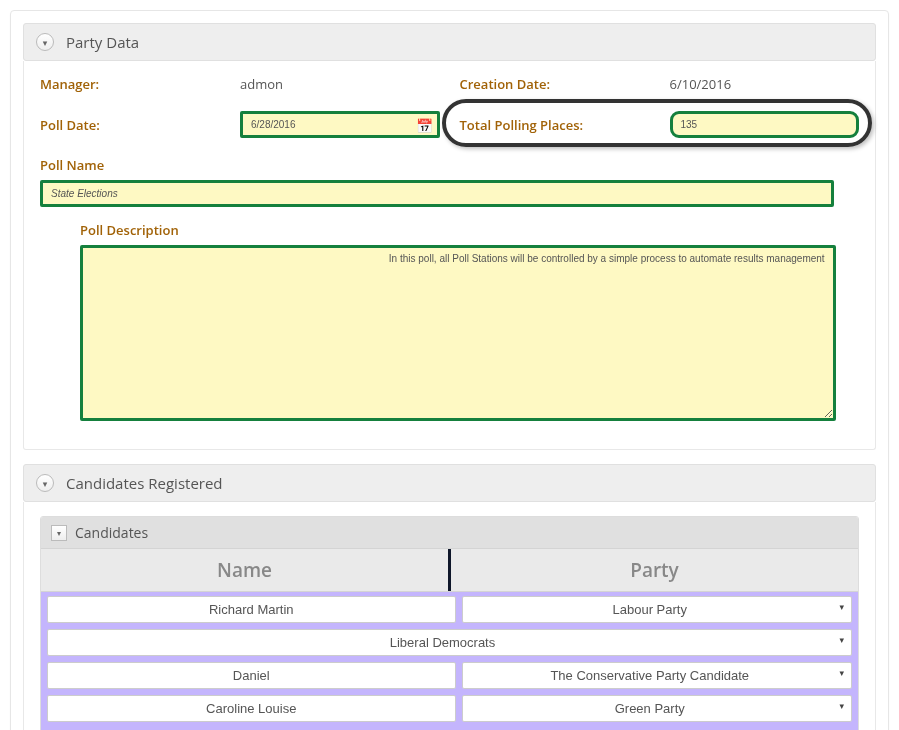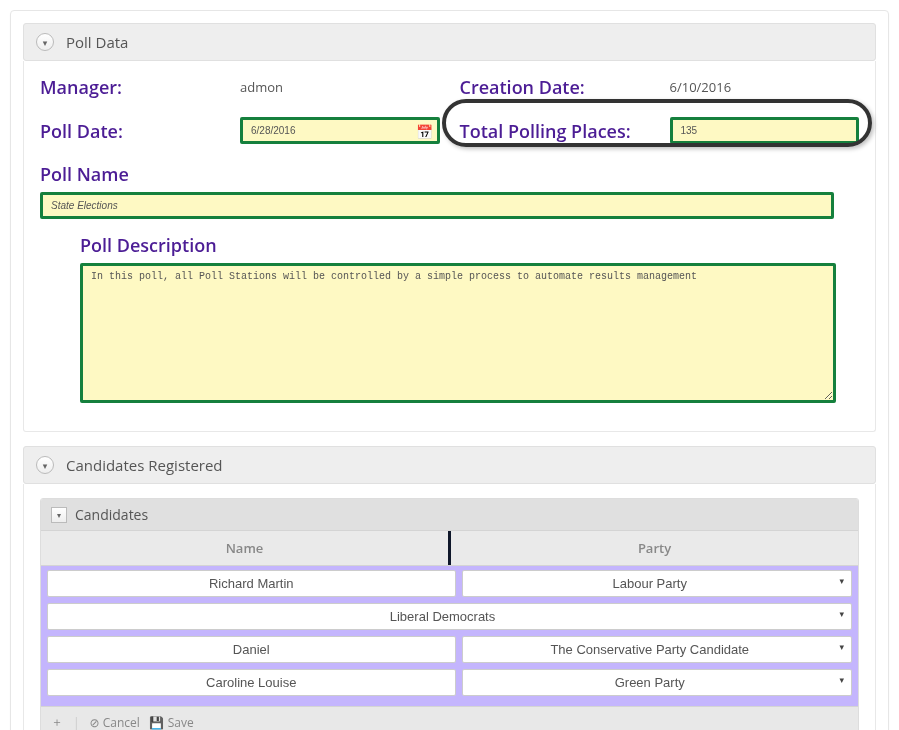--- a/index.html
+++ b/index.html
@@ -155,7 +155,7 @@
   <div class="panel">
     <div class="panel-header">
       <span class="collapse-btn">▾</span>
-      <span class="title">Poll Data</span>
+      <span class="title">Party Data</span>
     </div>
     <div class="panel-body hl-wrap">
 

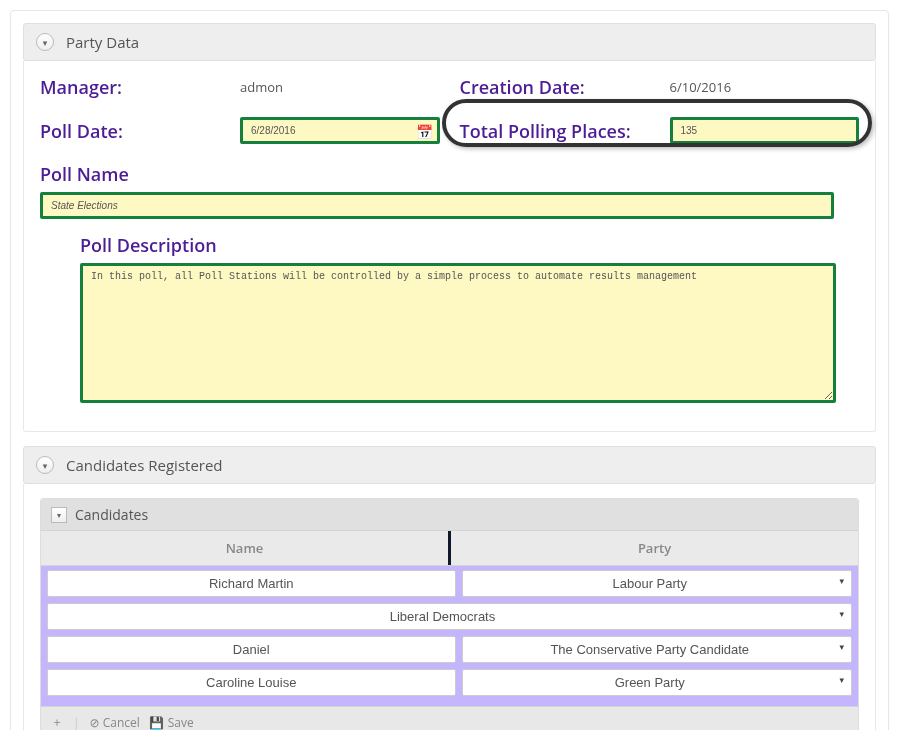--- a/index.html
+++ b/index.html
@@ -62,9 +62,9 @@
   .form-col { flex: 1; display: flex; align-items: center; }
   .form-label {
     width: 200px;
-    color: #4c1d95;
+    color: #a16207;
     font-weight: 600;
-    font-size: 18px;
+    font-size: 13px;
   }
   .form-value { color:#555; font-size:13px; }
   .text-input, .textarea-input, .date-input {

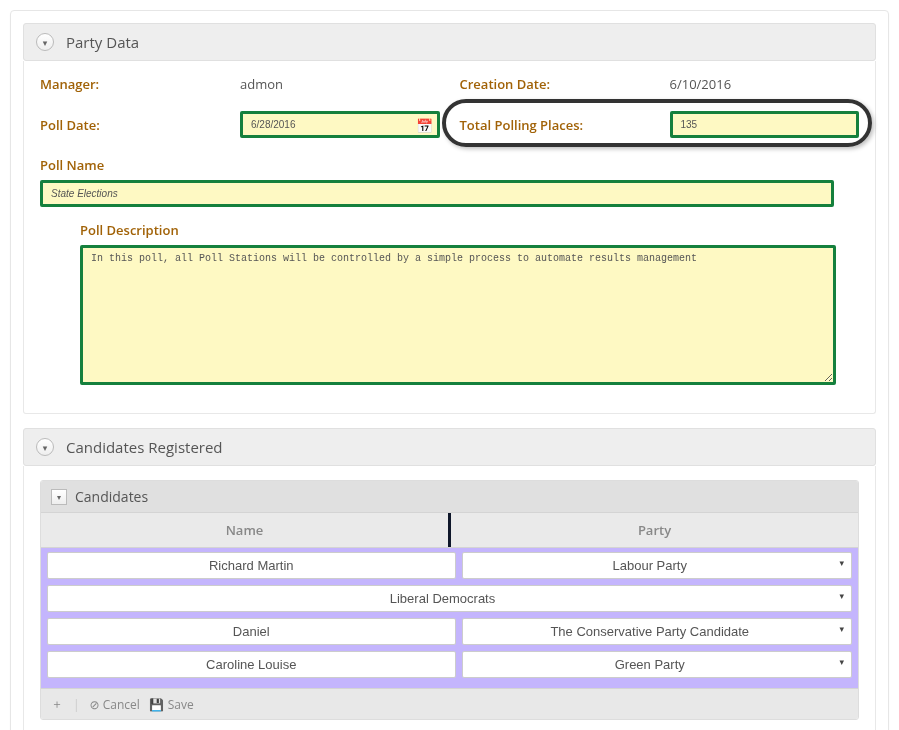--- a/index.html
+++ b/index.html
@@ -180,7 +180,7 @@
         </div>
         <div class="form-col">
           <div class="form-label" style="width:210px">Total Polling Places:</div>
-          <input class="text-input" type="text" style="flex: 1 1 0%;" value="135">
+          <input class="text-input" type="text" style="flex: 1 1 0%; border-radius: 9px;" value="135">
         </div>
       </div>
 

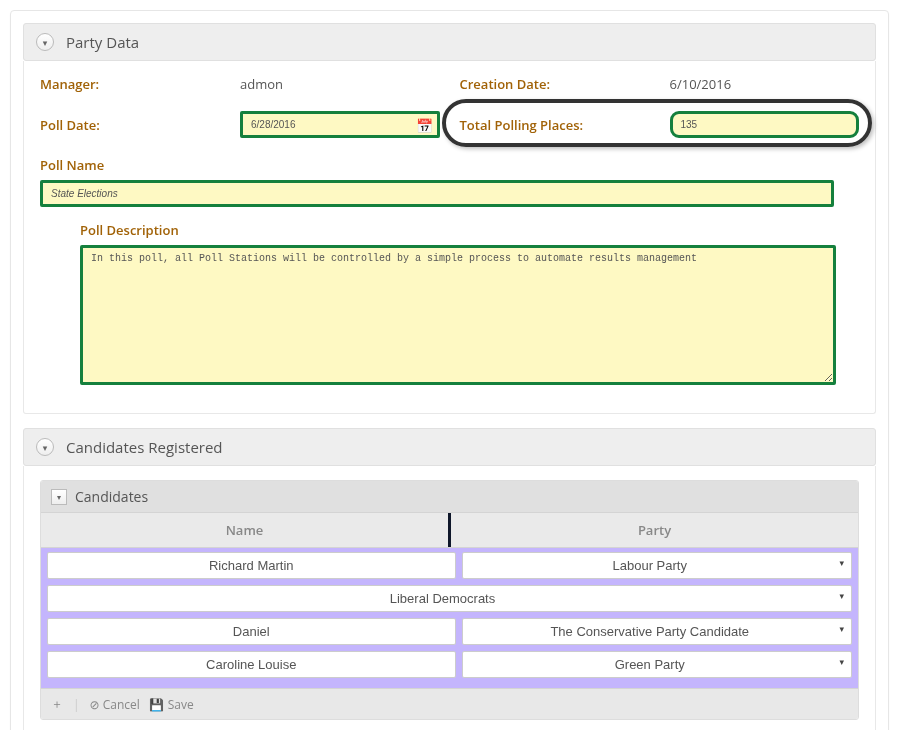--- a/index.html
+++ b/index.html
@@ -85,7 +85,7 @@
   }
   .full-width-group { margin-top: 8px; margin-bottom: 8px; }
   .full-width-group .form-label { margin-bottom: 6px; display:block; width:auto; }
-  .textarea-input { height: 140px; resize: both; font-family: Liberation Mono, monospace; }
+  .textarea-input { height: 176px; resize: both; font-family: Liberation Sans, sans-serif; text-align: right; }
   
   .highlight-oval {
     position: absolute;

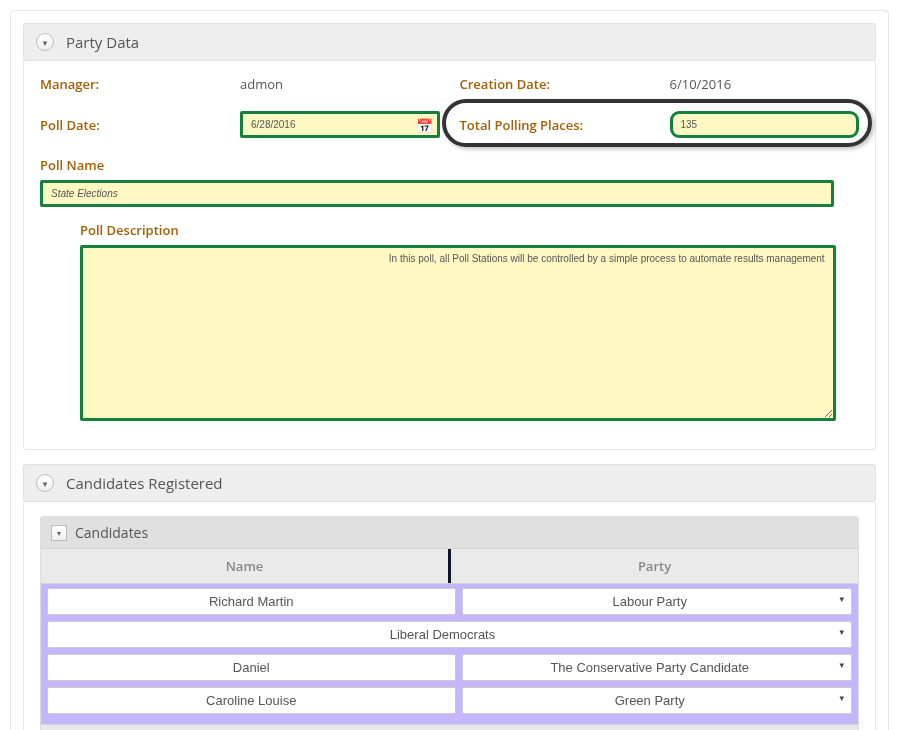--- a/index.html
+++ b/index.html
@@ -121,7 +121,7 @@
   }
   .grid-header > div {
     flex:1; text-align:center; padding: 8px 0;
-    color:#888; font-weight:600; font-size:13px;
+    color:#888; font-weight:600; font-size:19px;
   }
   .grid-header > div + div { border-left:3px solid #0f172a; }
   .grid-body { background:#c4b5fd; padding: 4px 6px; }

